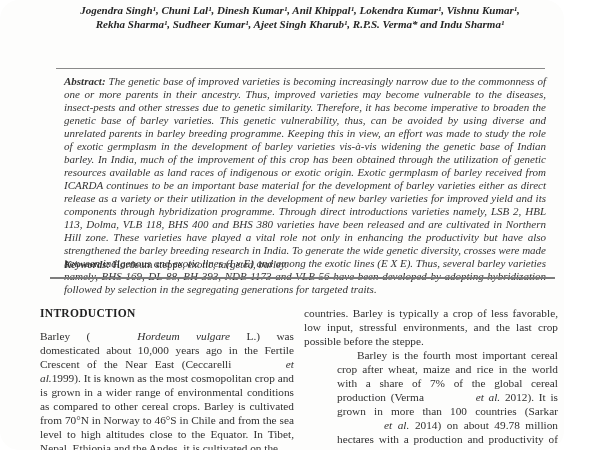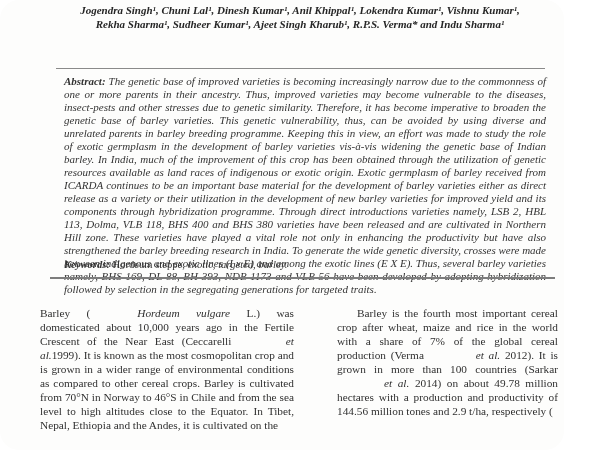--- a/index.html
+++ b/index.html
@@ -133,6 +133,7 @@
   <hr class="rule-bottom">
 
   <div class="col col-left">
+    <h2 class="intro-heading">INTRODUCTION</h2>
     <p><span>Barley (</span><span class="i">Hordeum vulgare</span><span> L.) was domesticated about 10,000 years ago in the Fertile Crescent of the Near East (Ceccarelli </span><span class="i">et al.</span><span>1999). It is known as the most cosmopolitan crop and is grown in a wider range of environmental conditions as compared to other cereal crops. Barley is cultivated from 70°N in Norway to 46°S in Chile and from the sea level to high altitudes close to the Equator. In Tibet, Nepal, Ethiopia and the Andes, it is cultivated on the</span></p>
   </div>
 

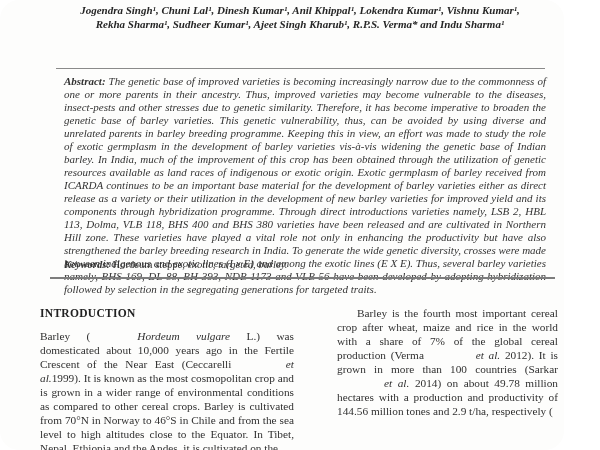--- a/index.html
+++ b/index.html
@@ -138,6 +138,7 @@
   </div>
 
   <div class="col col-right">
+    <p>countries. Barley is typically a crop of less favorable, low input, stressful environments, and the last crop possible before the steppe.</p>
     <p class="indented"><span>Barley is the fourth most important cereal crop after wheat, maize and rice in the world with a share of 7% of the global cereal production (Verma </span><span class="i">et al.</span><span> 2012). It is grown in more than 100 countries (Sarkar </span><span class="i">et al.</span><span> 2014) on about 49.78 million hectares with a production and productivity of 144.56 million tones and 2.9 t/ha, respectively (</span></p>
   </div>
 

